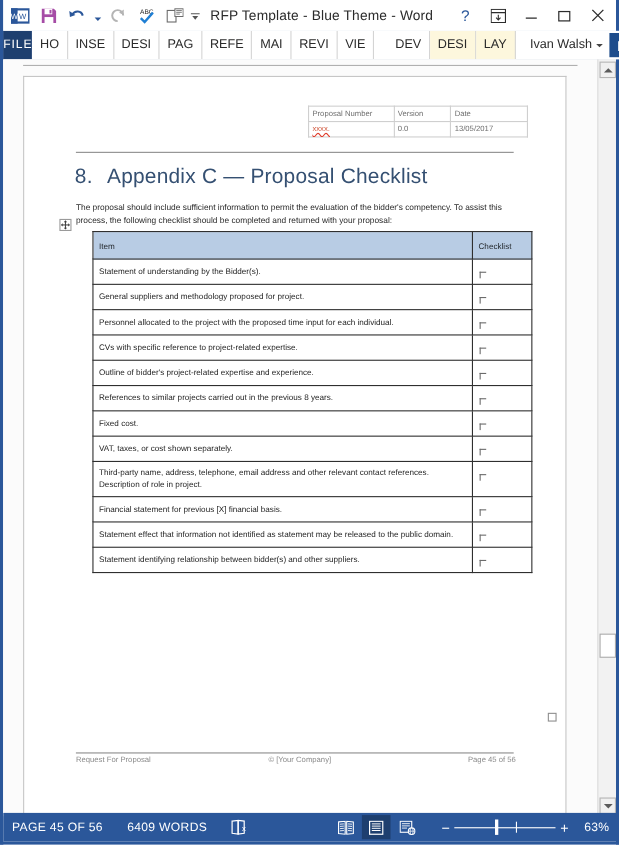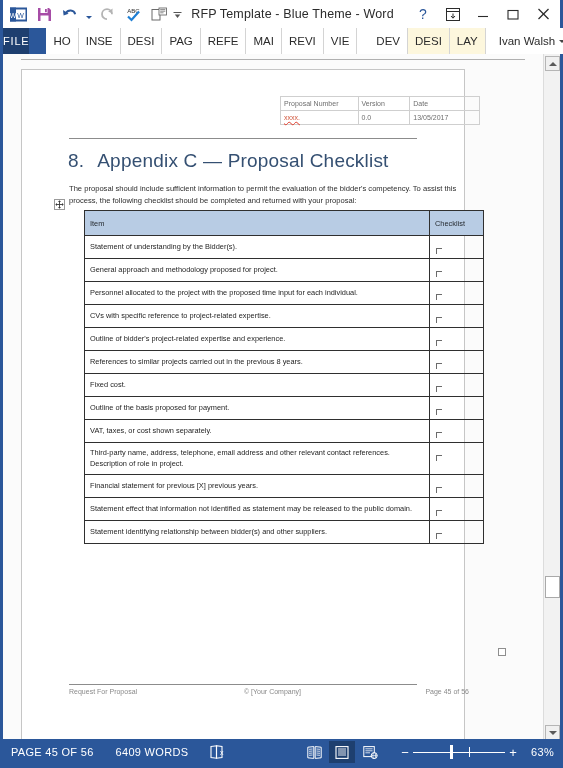--- a/index.html
+++ b/index.html
@@ -76,7 +76,6 @@
     align-items: stretch;
     color: #ffffff;
     font-size: 11px;
-    gap: 17px;
   }
   .file-tab {
     width: 49px;

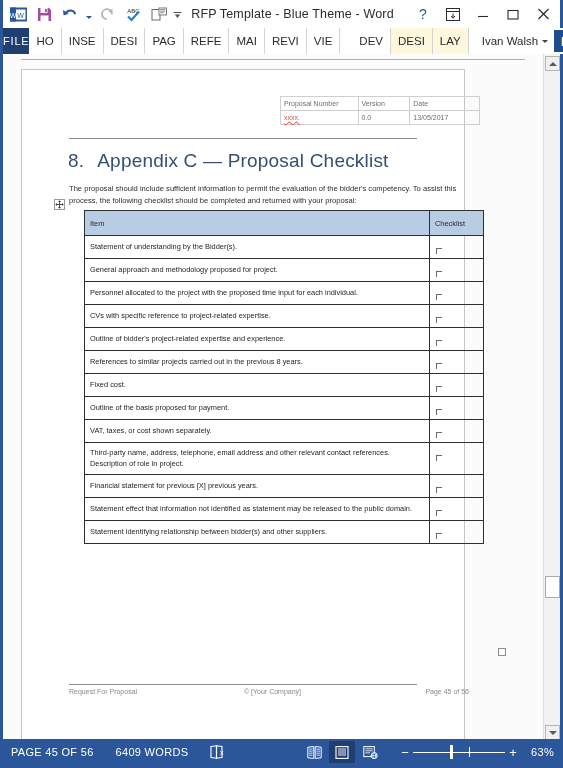--- a/index.html
+++ b/index.html
@@ -141,7 +141,7 @@
   .page {
     position: absolute;
     left: 18px; top: 15px;
-    width: 444px; height: 675px;
+    width: 494px; height: 675px;
     background: #ffffff;
     border: 1px solid #c6c6c6;
     border-bottom: none;

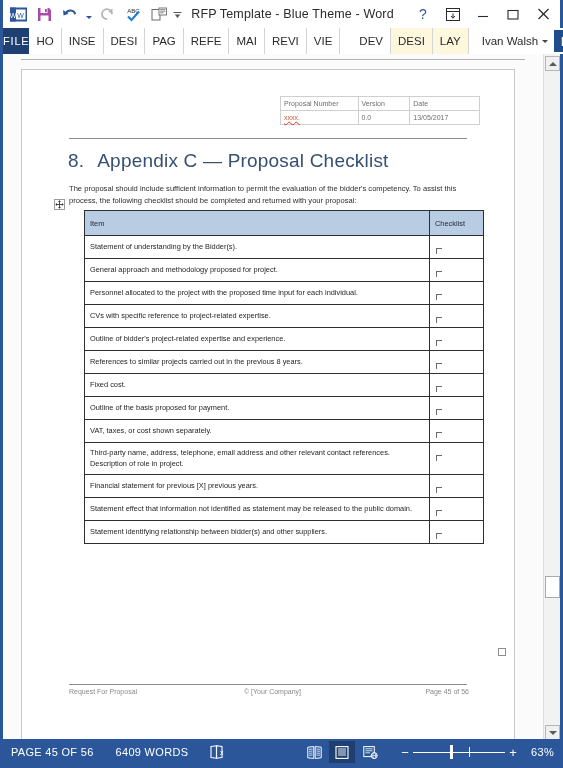--- a/index.html
+++ b/index.html
@@ -560,7 +560,7 @@
                 <td class="chk"><span class="box-glyph"></span></td>
               </tr>
               <tr>
-                <td class="item">General approach and methodology proposed for project.</td>
+                <td class="item">General suppliers and methodology proposed for project.</td>
                 <td class="chk"><span class="box-glyph"></span></td>
               </tr>
               <tr>

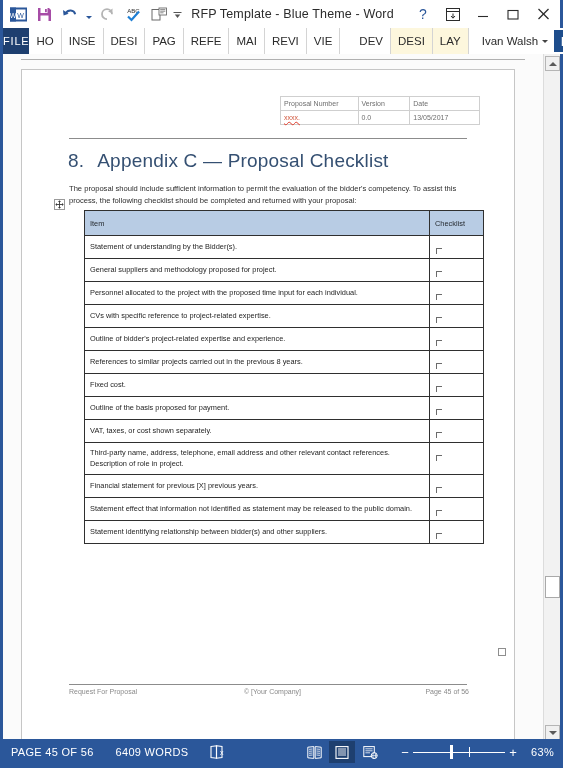--- a/index.html
+++ b/index.html
@@ -584,10 +584,6 @@
                 <td class="chk"><span class="box-glyph"></span></td>
               </tr>
               <tr>
-                <td class="item">Outline of the basis proposed for payment.</td>
-                <td class="chk"><span class="box-glyph"></span></td>
-              </tr>
-              <tr>
                 <td class="item">VAT, taxes, or cost shown separately.</td>
                 <td class="chk"><span class="box-glyph"></span></td>
               </tr>

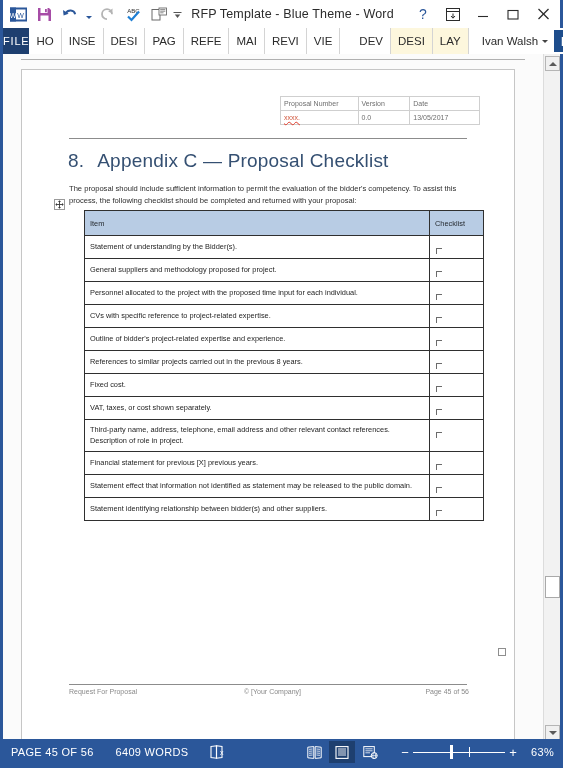--- a/index.html
+++ b/index.html
@@ -592,7 +592,7 @@
                 <td class="chk"><span class="box-glyph"></span></td>
               </tr>
               <tr>
-                <td class="item">Financial statement for previous [X] previous years.</td>
+                <td class="item">Financial statement for previous [X] financial basis.</td>
                 <td class="chk"><span class="box-glyph"></span></td>
               </tr>
               <tr>

